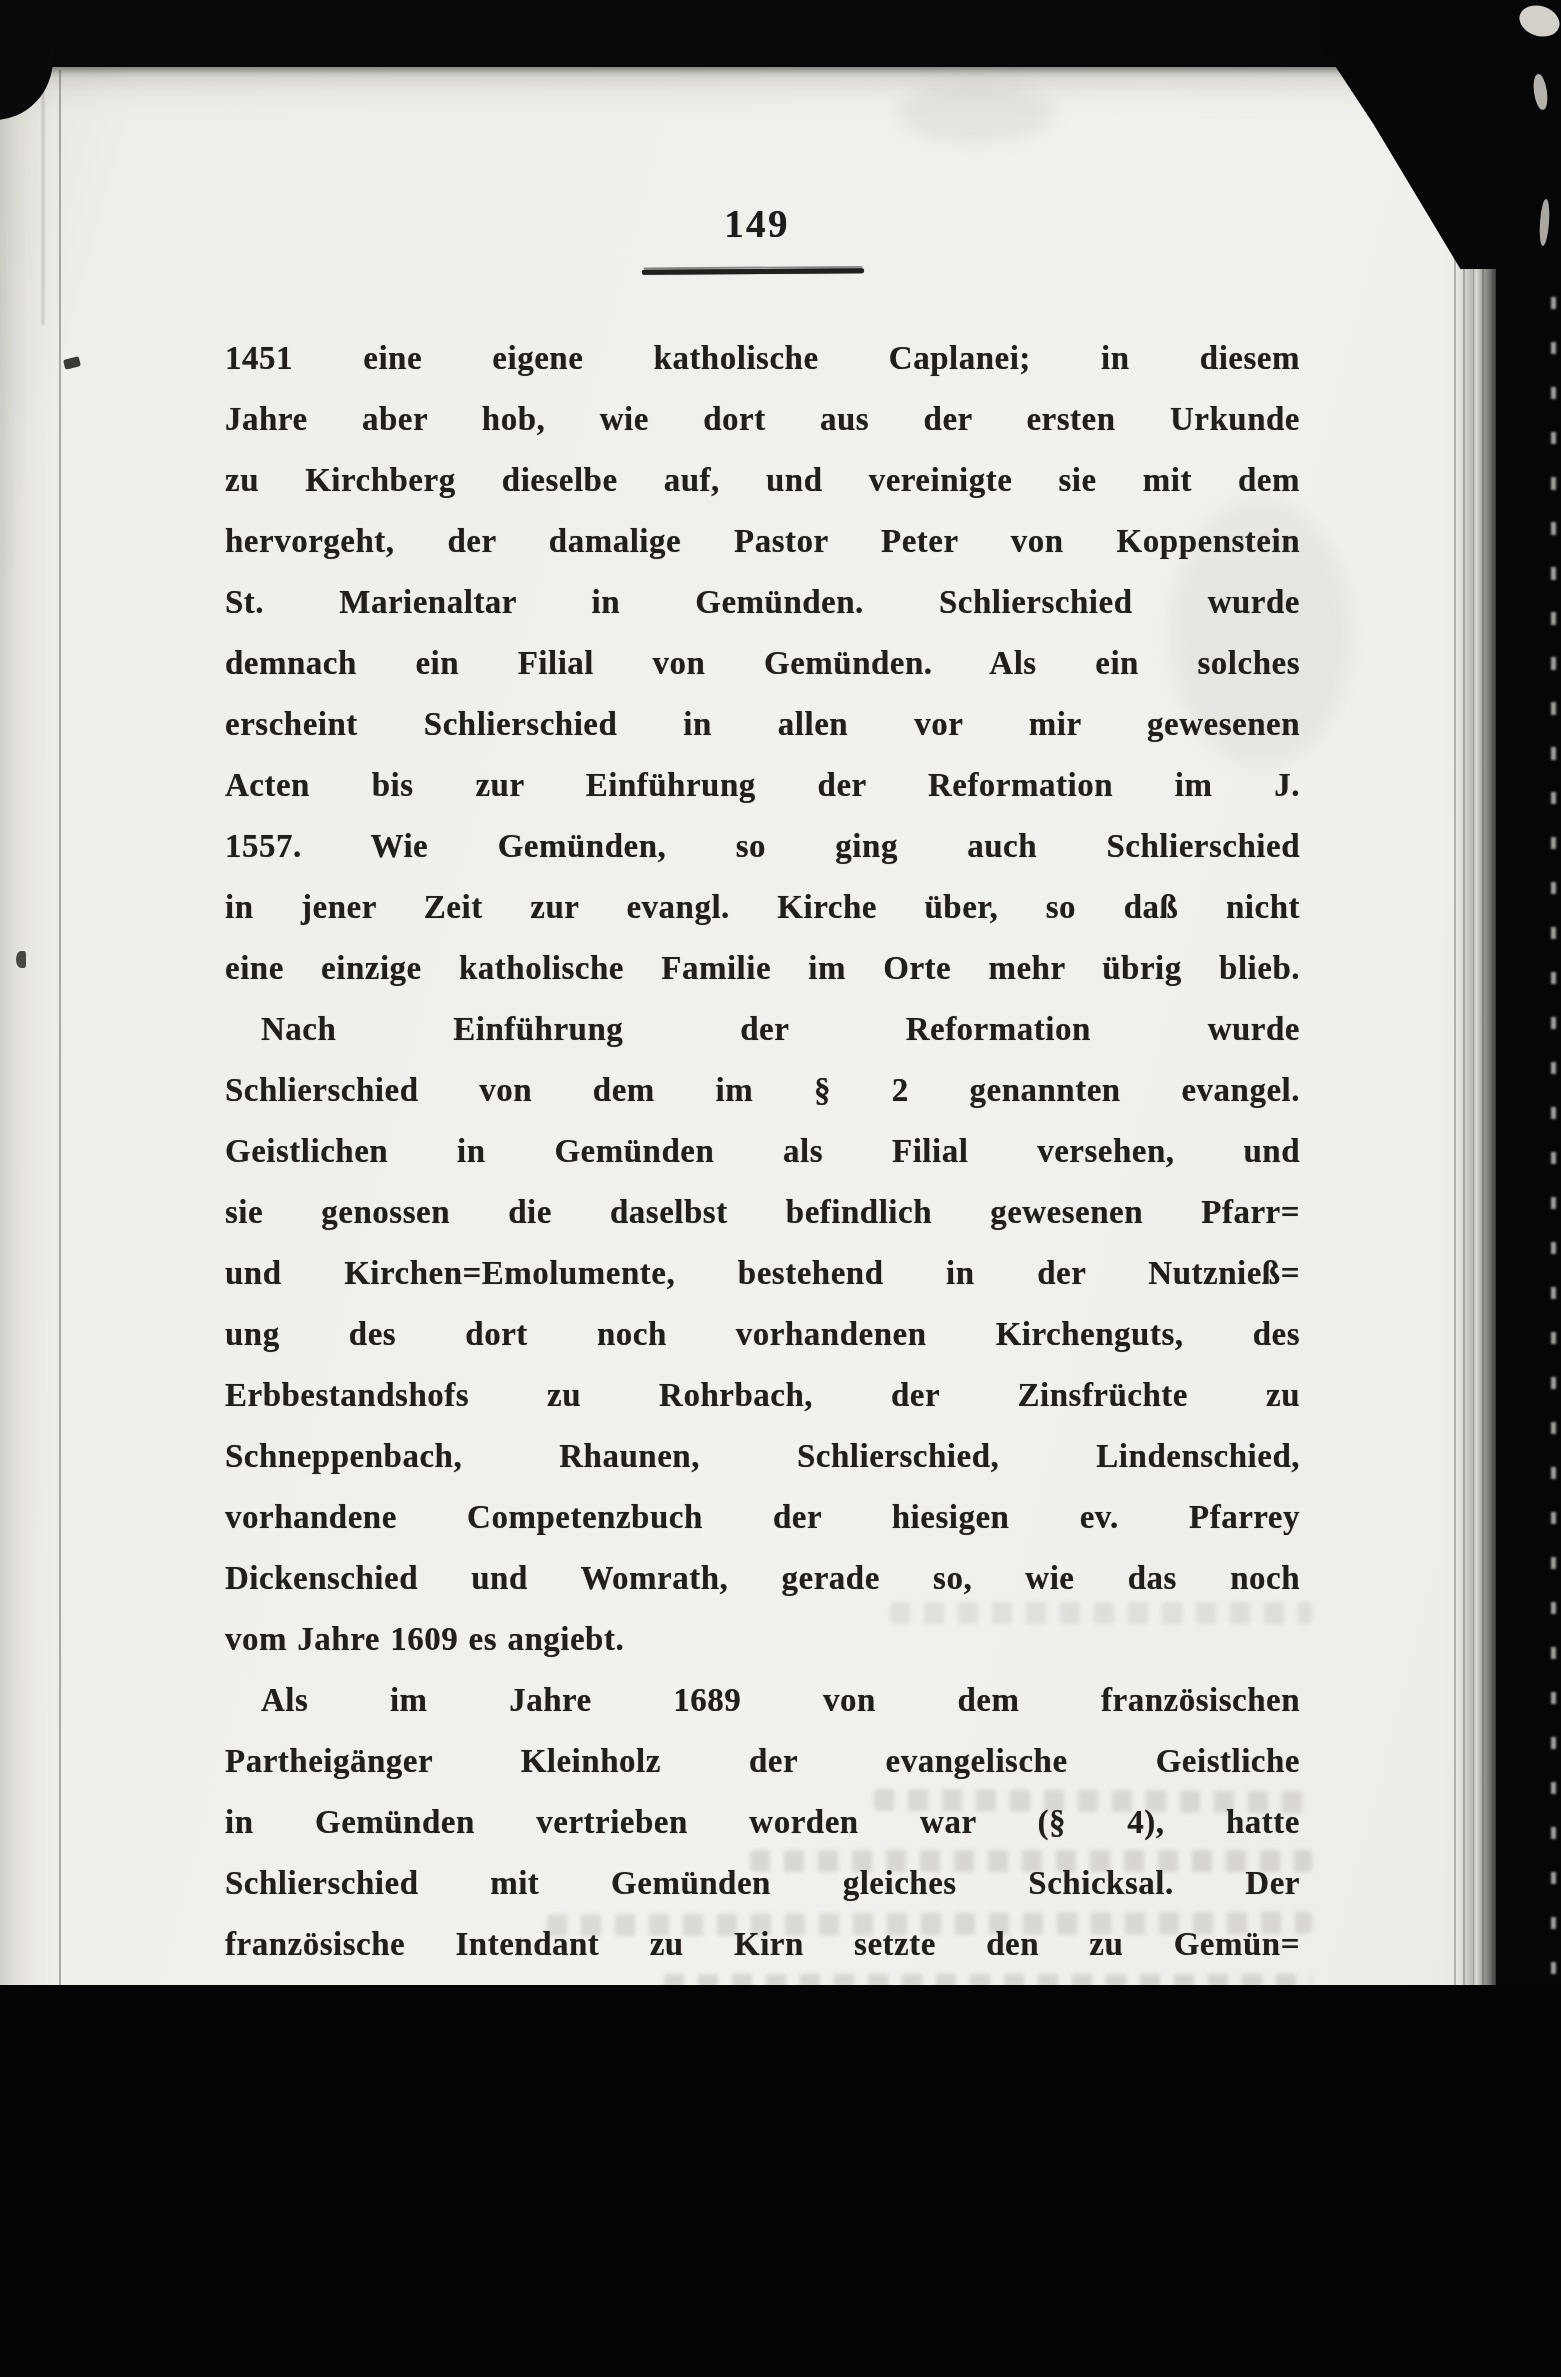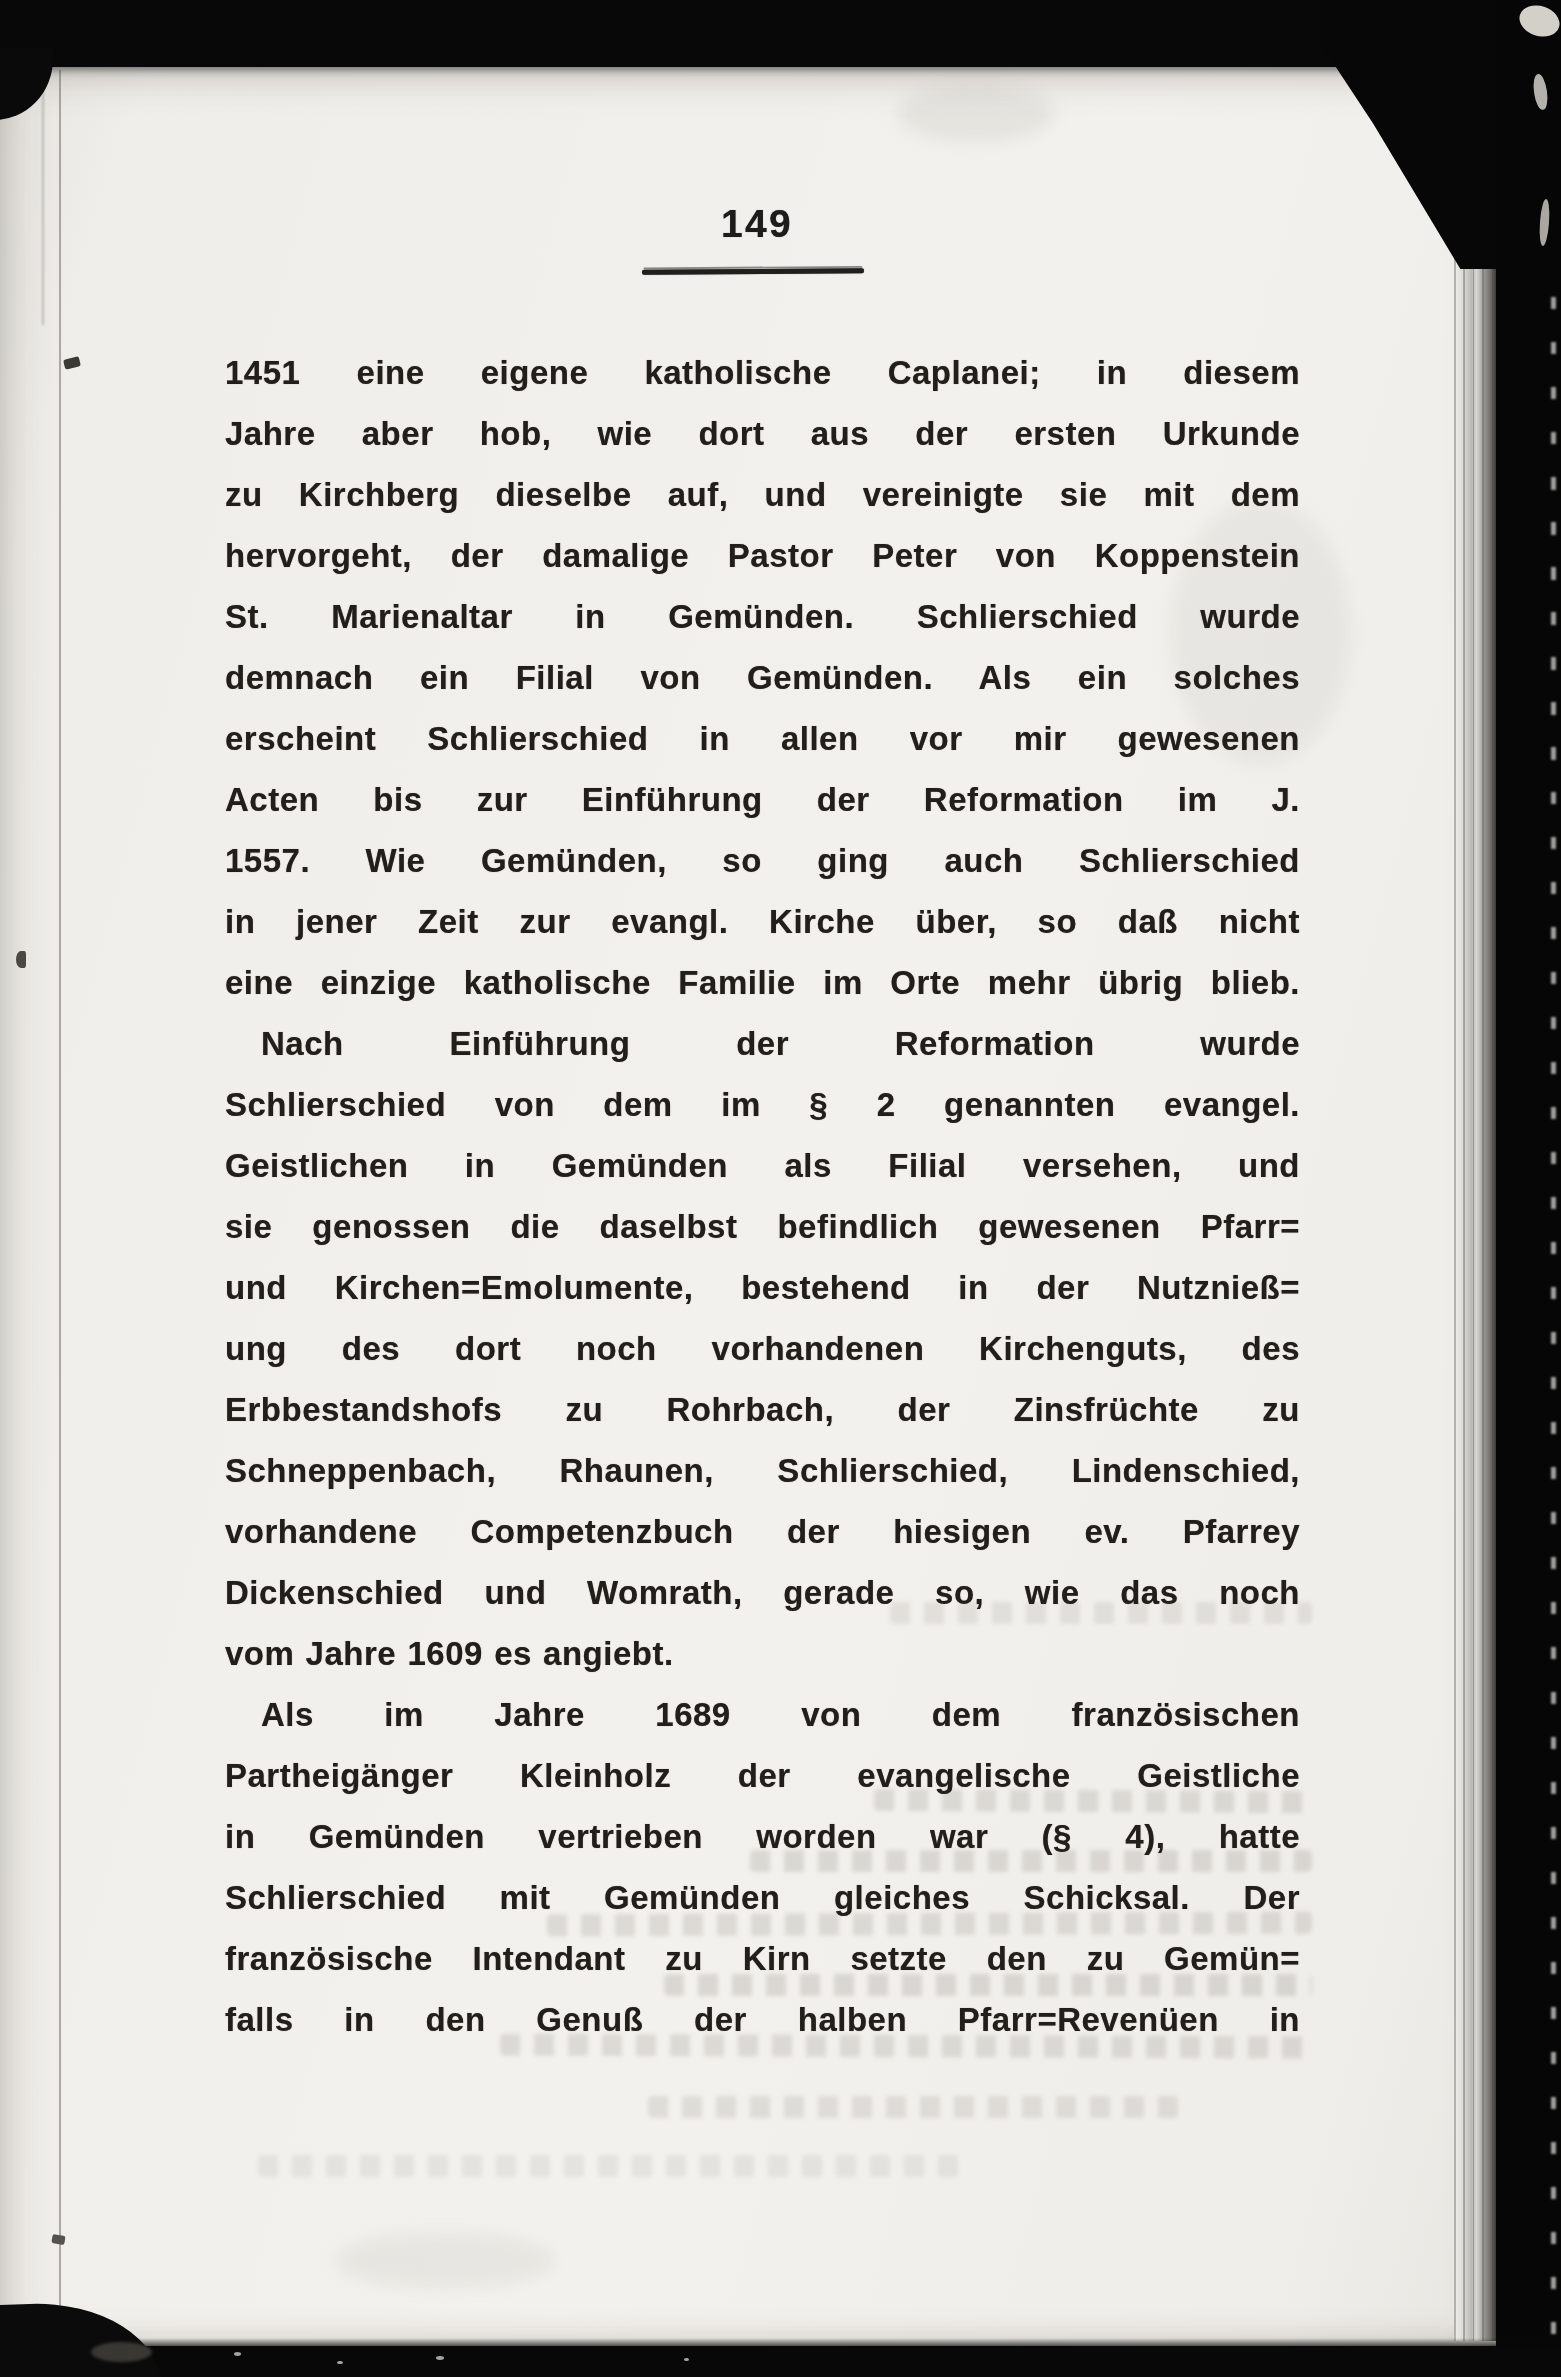--- a/index.html
+++ b/index.html
@@ -5,10 +5,10 @@
   html,body{margin:0;padding:0;background:#050505;}
   .scan{
     position:relative;
-    width:1562px;height:2377px;
+    width:1562px;height:1985px;
     background:#070707;
     overflow:hidden;
-    font-family:Liberation Sans, sans-serif;
+    font-family:Liberation Serif, serif;
   }
   
   .paper{

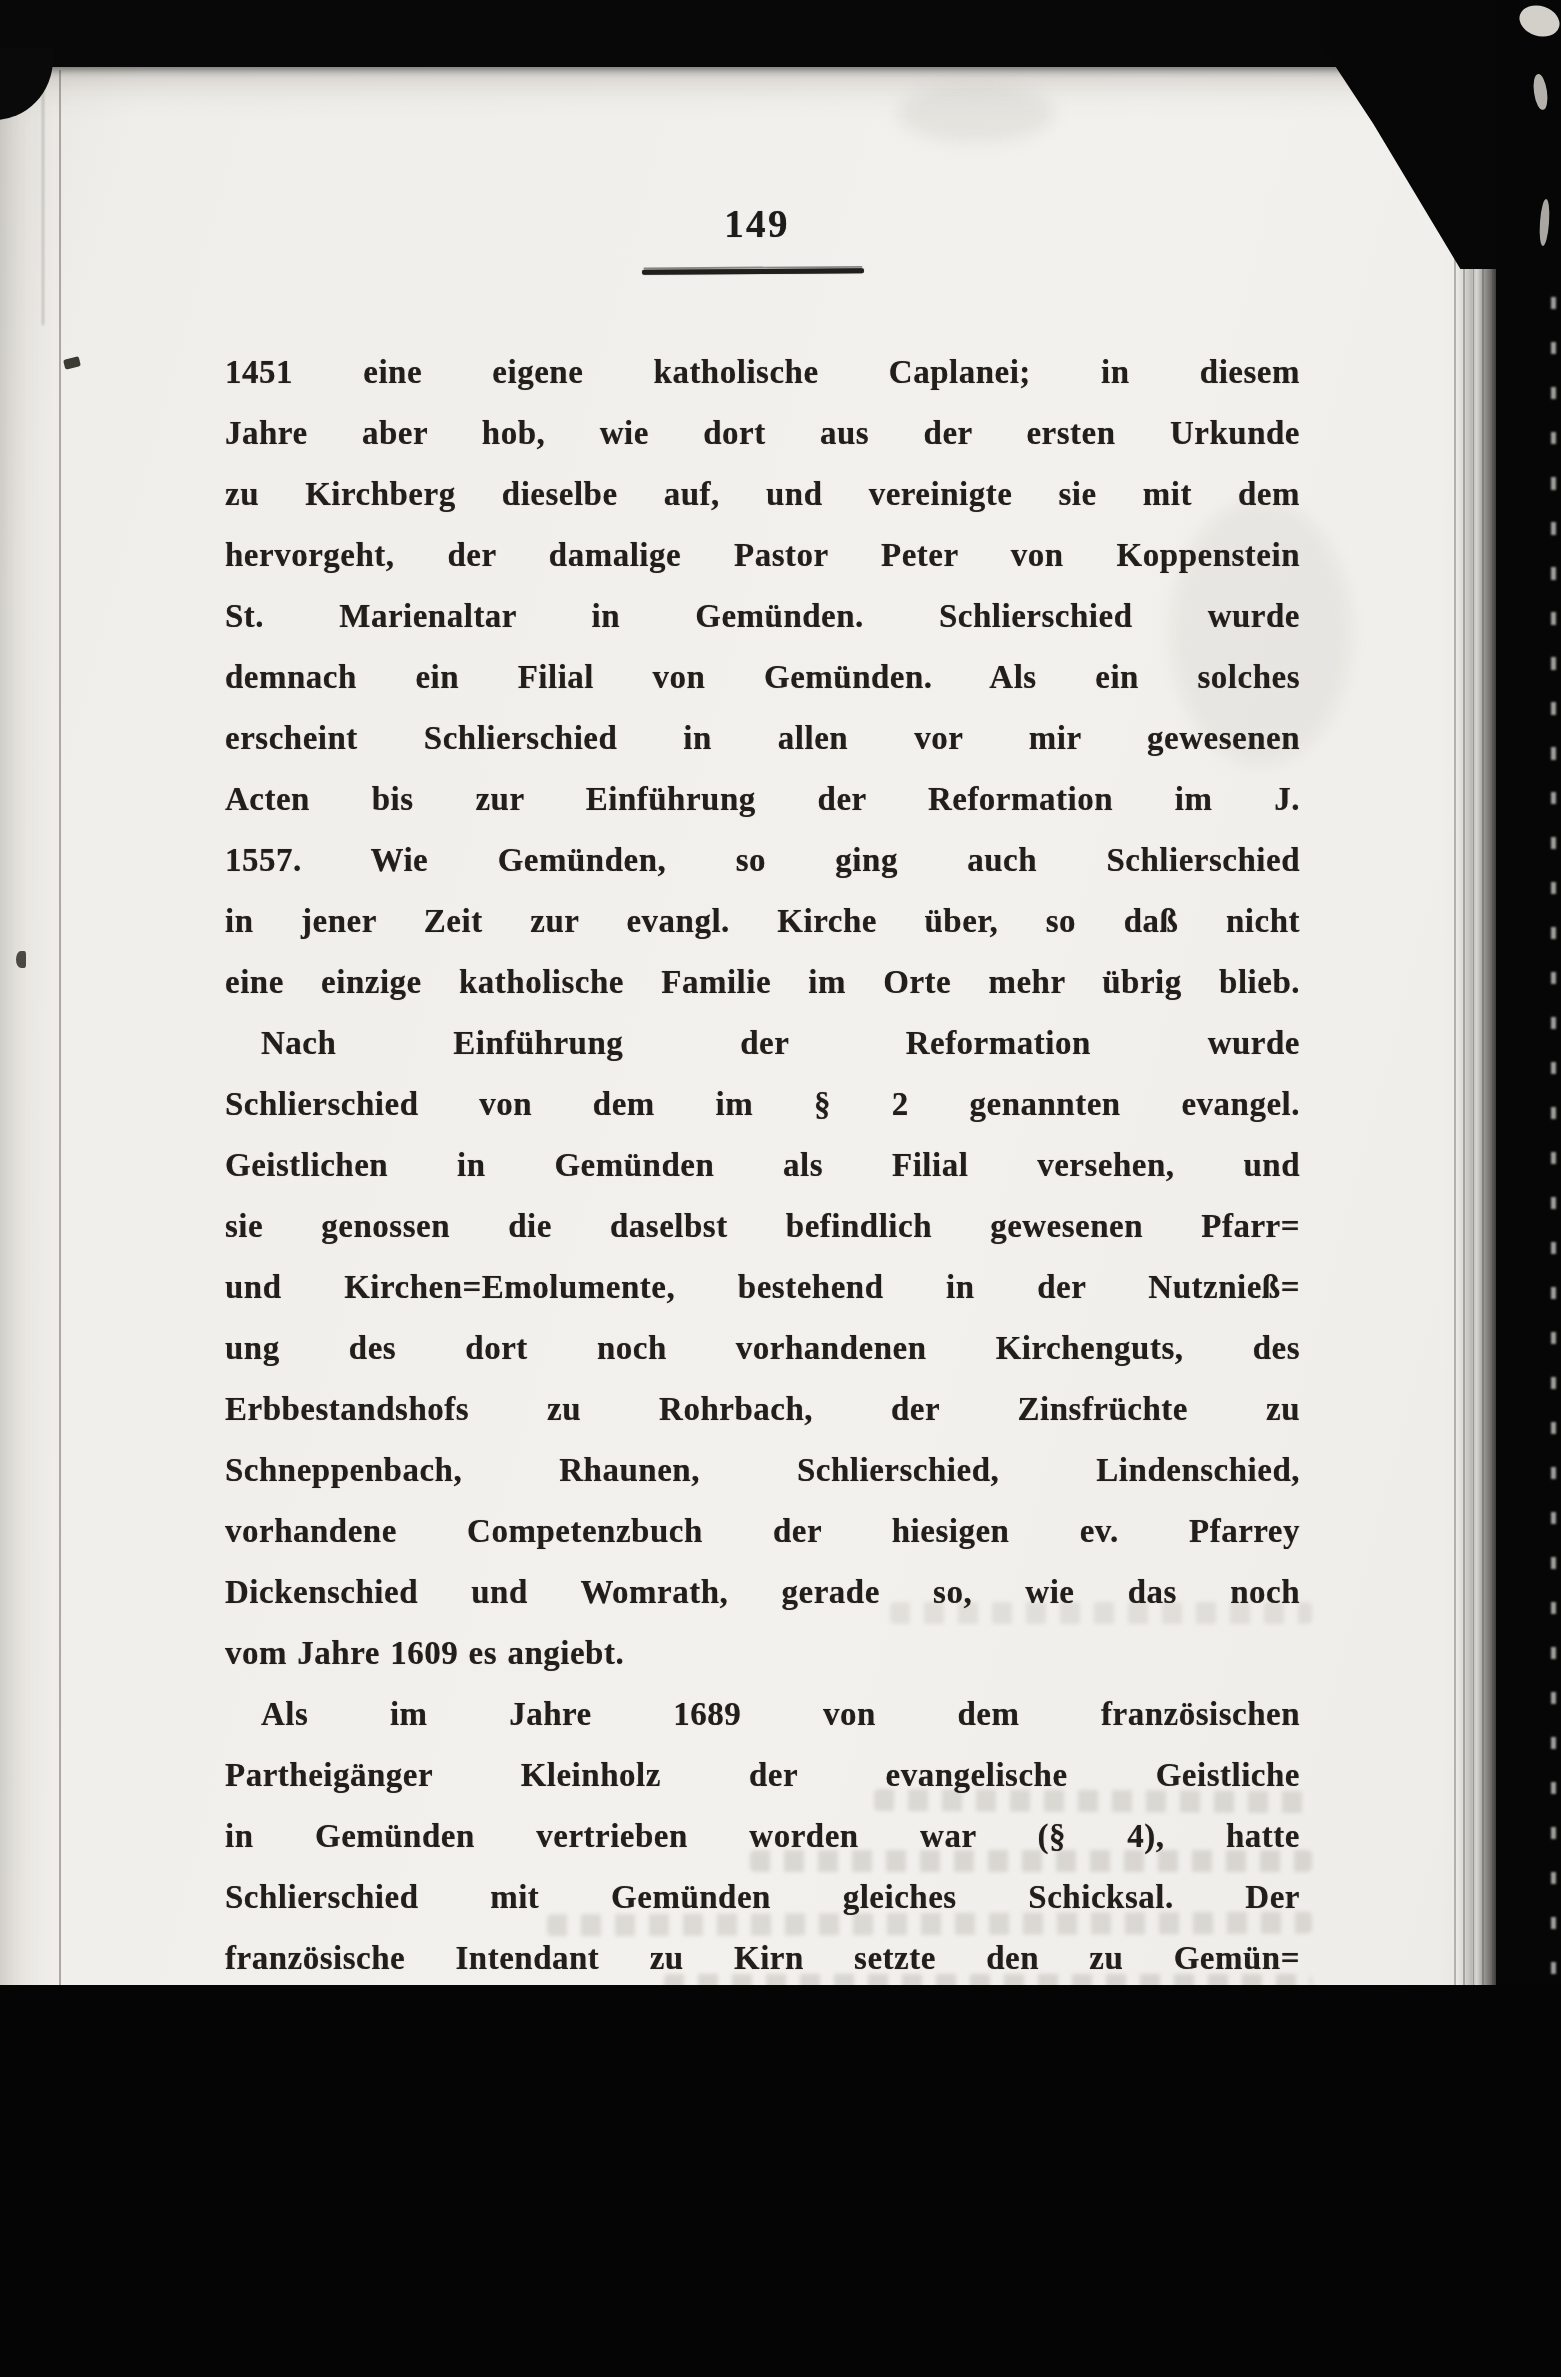--- a/index.html
+++ b/index.html
@@ -82,7 +82,7 @@
     border-radius:2.3px;transform:rotate(-.4deg);
     box-shadow:0 -3.9px 0 -1.6px rgba(32,31,29,.5), 0 0 0.8px rgba(32,31,29,.8);
   }
-  .textblock{position:absolute;left:225px;top:342px;width:1075px;}
+  .textblock{position:absolute;left:225px;top:328px;width:1075px;}
   .line{
     height:61px;line-height:61px;
     font-size:33px;font-weight:700;color:#221f1b;

